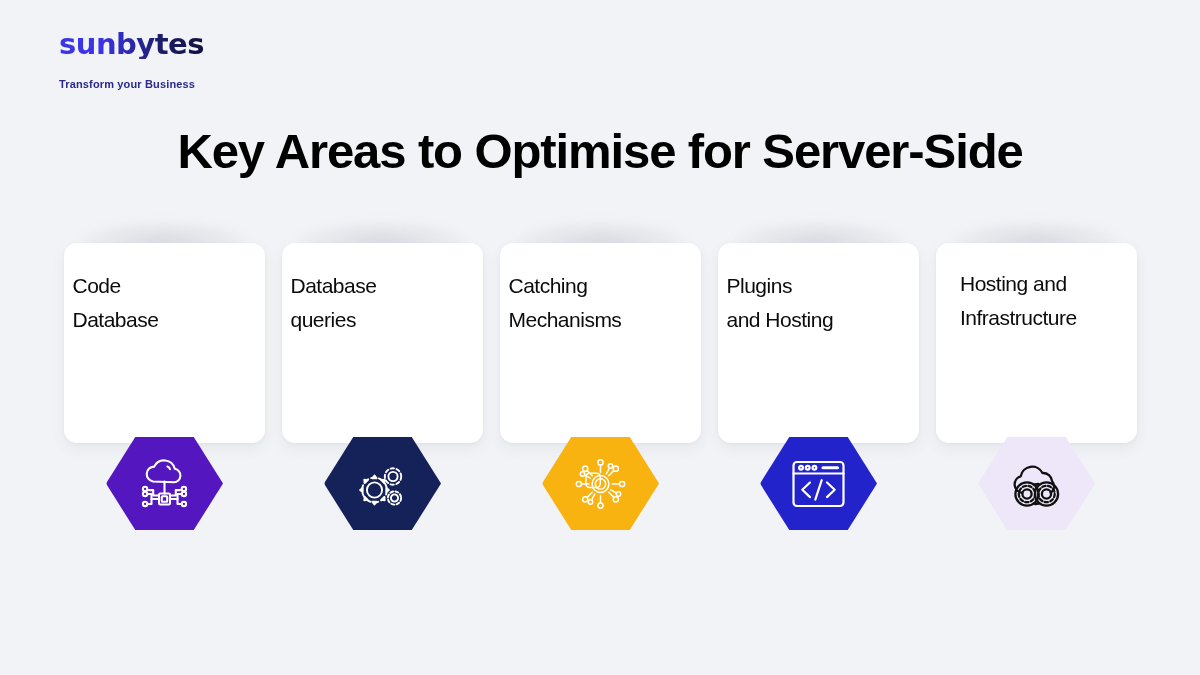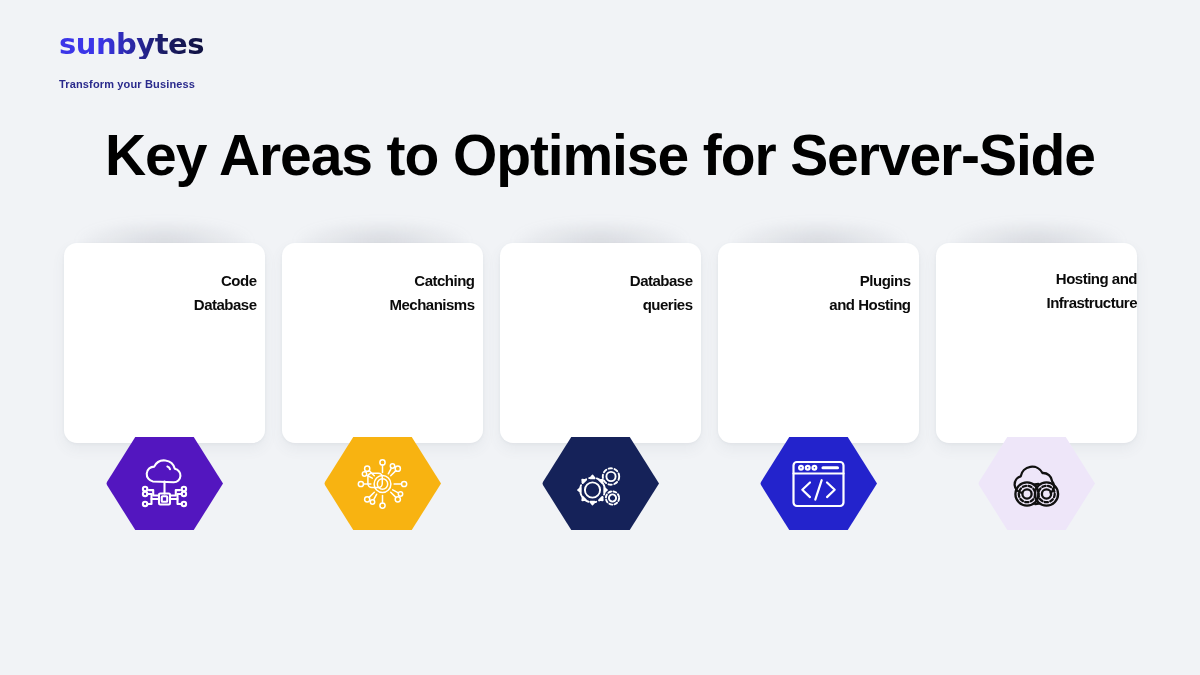--- a/index.html
+++ b/index.html
@@ -53,7 +53,7 @@
     right: 0;
     top: 123px;
     text-align: center;
-    font-size: 57px;
+    font-size: 49px;
     line-height: 1.15;
     font-weight: 700;
     letter-spacing: -1.1px;

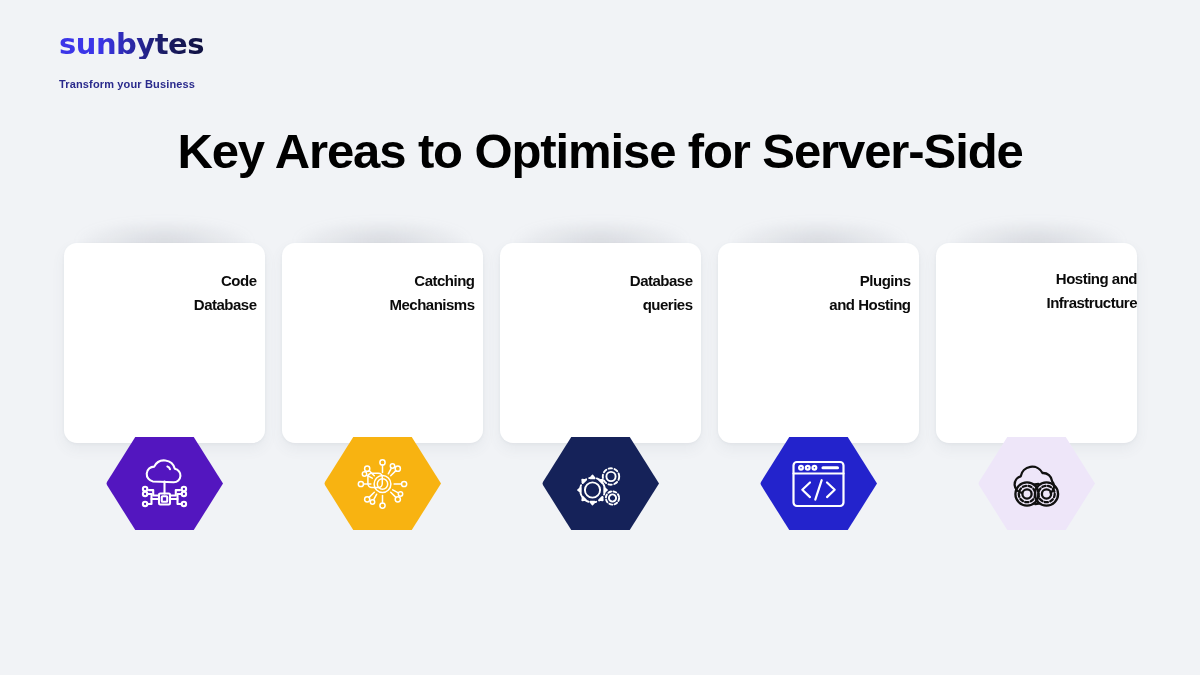--- a/index.html
+++ b/index.html
@@ -106,12 +106,12 @@
   }
 
   .card-title {
-    font-size: 15px;
-    font-weight: 700;
+    font-size: 21px;
+    font-weight: 400;
     line-height: 1.6;
     letter-spacing: -0.5px;
     color: #0b0b0b;
-    text-align: right;
+    text-align: left;
     width: 184px;
   }
   .card-wrap.last .card { padding-top: 24px; padding-left: 24px; }

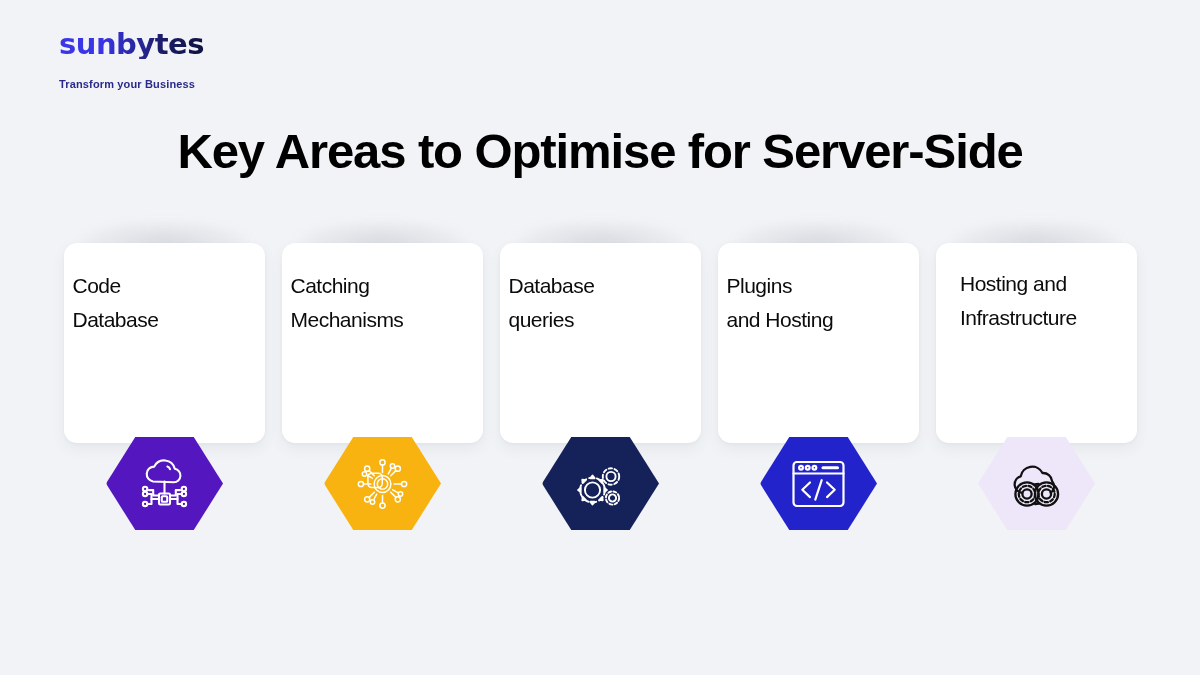--- a/index.html
+++ b/index.html
@@ -177,6 +177,38 @@
           <circle cx="50.4" cy="34" r="2.2"></circle>
           <circle cx="50.4" cy="39" r="2.2"></circle>
           <circle cx="50.4" cy="49" r="2.2"></circle>
+        </svg>
+      </span>
+    </div>
+  </div>
+
+  <div class="card-wrap">
+    <div class="card-glow"></div>
+    <div class="card">
+      <div class="card-title">
+        <span>Database</span><br>
+        <span>queries</span>
+      </div>
+    </div>
+    <div class="hex navy" style="background: rgb(21, 34, 89);">
+      <span>
+        <svg width="62" height="58" viewBox="0 0 62 58" fill="none" stroke="#ffffff" stroke-width="1.9" stroke-linecap="round" stroke-linejoin="round">
+
+          <g transform="translate(23 35)">
+            <circle cx="0" cy="0" r="7.6"></circle>
+            <path d="M0-14.4 2.1-11.8h-4.2zM10.2-10.2l-.5 3.3-2.9-3zM14.4 0 11.8 2.1v-4.2zM10.2 10.2l-3.4-.3 3-2.9zM0 14.4l-2.1-2.6h4.2zM-10.2 10.2l.5-3.3 2.9 3zM-14.4 0l2.6-2.1v4.2zM-10.2-10.2l3.4.3-3 2.9z"></path>
+            <circle cx="0" cy="0" r="12.4" stroke-dasharray="4.6 3.2"></circle>
+          </g>
+
+          <g transform="translate(41.5 21.5)">
+            <circle cx="0" cy="0" r="4.6"></circle>
+            <circle cx="0" cy="0" r="8.2" stroke-dasharray="3.4 2.6"></circle>
+          </g>
+
+          <g transform="translate(43 43)">
+            <circle cx="0" cy="0" r="3.6"></circle>
+            <circle cx="0" cy="0" r="6.6" stroke-dasharray="3 2.3"></circle>
+          </g>
         </svg>
       </span>
     </div>
@@ -233,38 +265,6 @@
     <div class="card-glow"></div>
     <div class="card">
       <div class="card-title">
-        <span>Database</span><br>
-        <span>queries</span>
-      </div>
-    </div>
-    <div class="hex navy" style="background: rgb(21, 34, 89);">
-      <span>
-        <svg width="62" height="58" viewBox="0 0 62 58" fill="none" stroke="#ffffff" stroke-width="1.9" stroke-linecap="round" stroke-linejoin="round">
-
-          <g transform="translate(23 35)">
-            <circle cx="0" cy="0" r="7.6"></circle>
-            <path d="M0-14.4 2.1-11.8h-4.2zM10.2-10.2l-.5 3.3-2.9-3zM14.4 0 11.8 2.1v-4.2zM10.2 10.2l-3.4-.3 3-2.9zM0 14.4l-2.1-2.6h4.2zM-10.2 10.2l.5-3.3 2.9 3zM-14.4 0l2.6-2.1v4.2zM-10.2-10.2l3.4.3-3 2.9z"></path>
-            <circle cx="0" cy="0" r="12.4" stroke-dasharray="4.6 3.2"></circle>
-          </g>
-
-          <g transform="translate(41.5 21.5)">
-            <circle cx="0" cy="0" r="4.6"></circle>
-            <circle cx="0" cy="0" r="8.2" stroke-dasharray="3.4 2.6"></circle>
-          </g>
-
-          <g transform="translate(43 43)">
-            <circle cx="0" cy="0" r="3.6"></circle>
-            <circle cx="0" cy="0" r="6.6" stroke-dasharray="3 2.3"></circle>
-          </g>
-        </svg>
-      </span>
-    </div>
-  </div>
-
-  <div class="card-wrap">
-    <div class="card-glow"></div>
-    <div class="card">
-      <div class="card-title">
         <span>Plugins</span><br>
         <span>and Hosting</span>
       </div>

